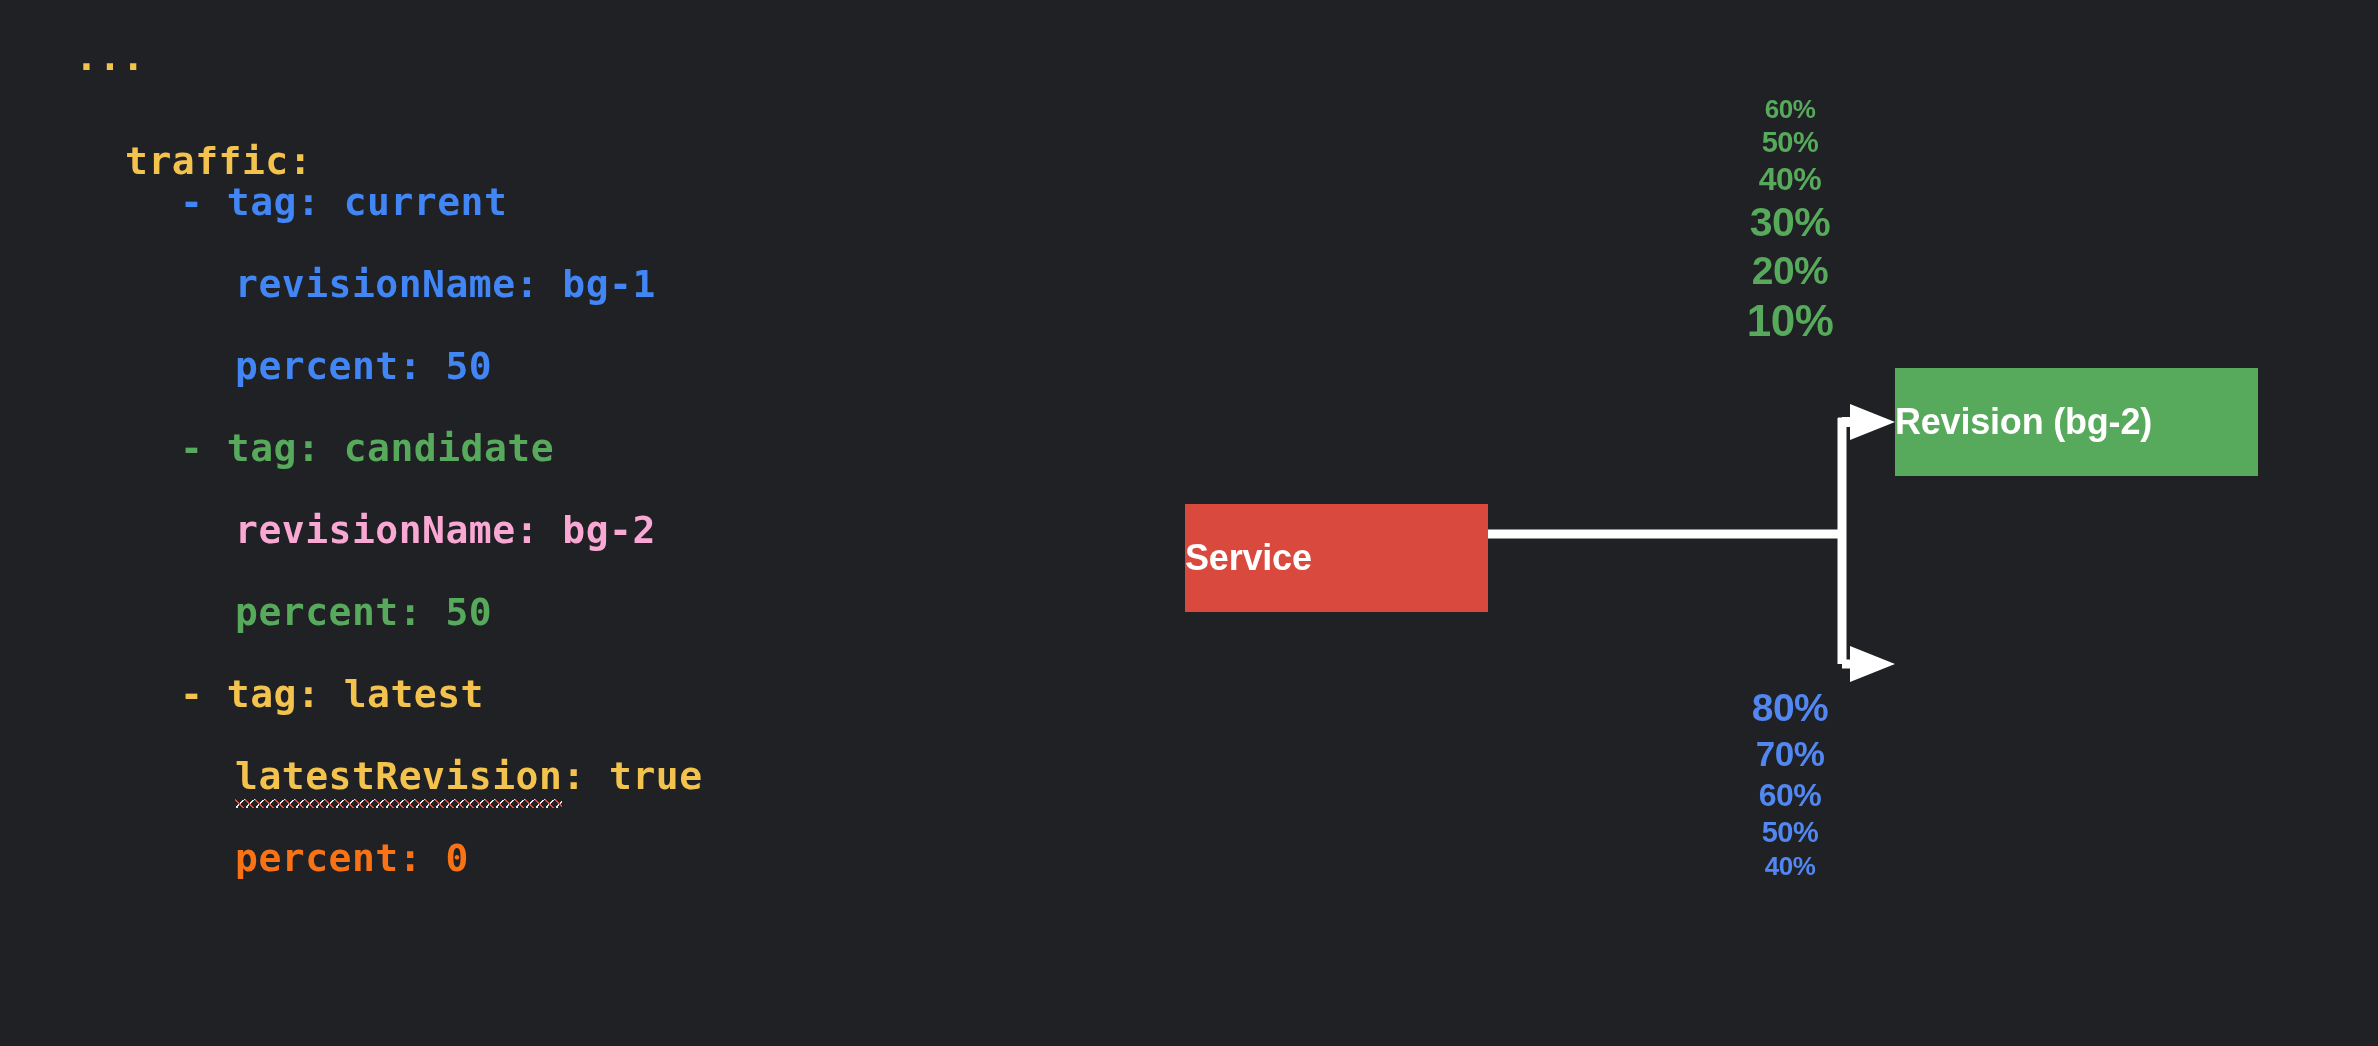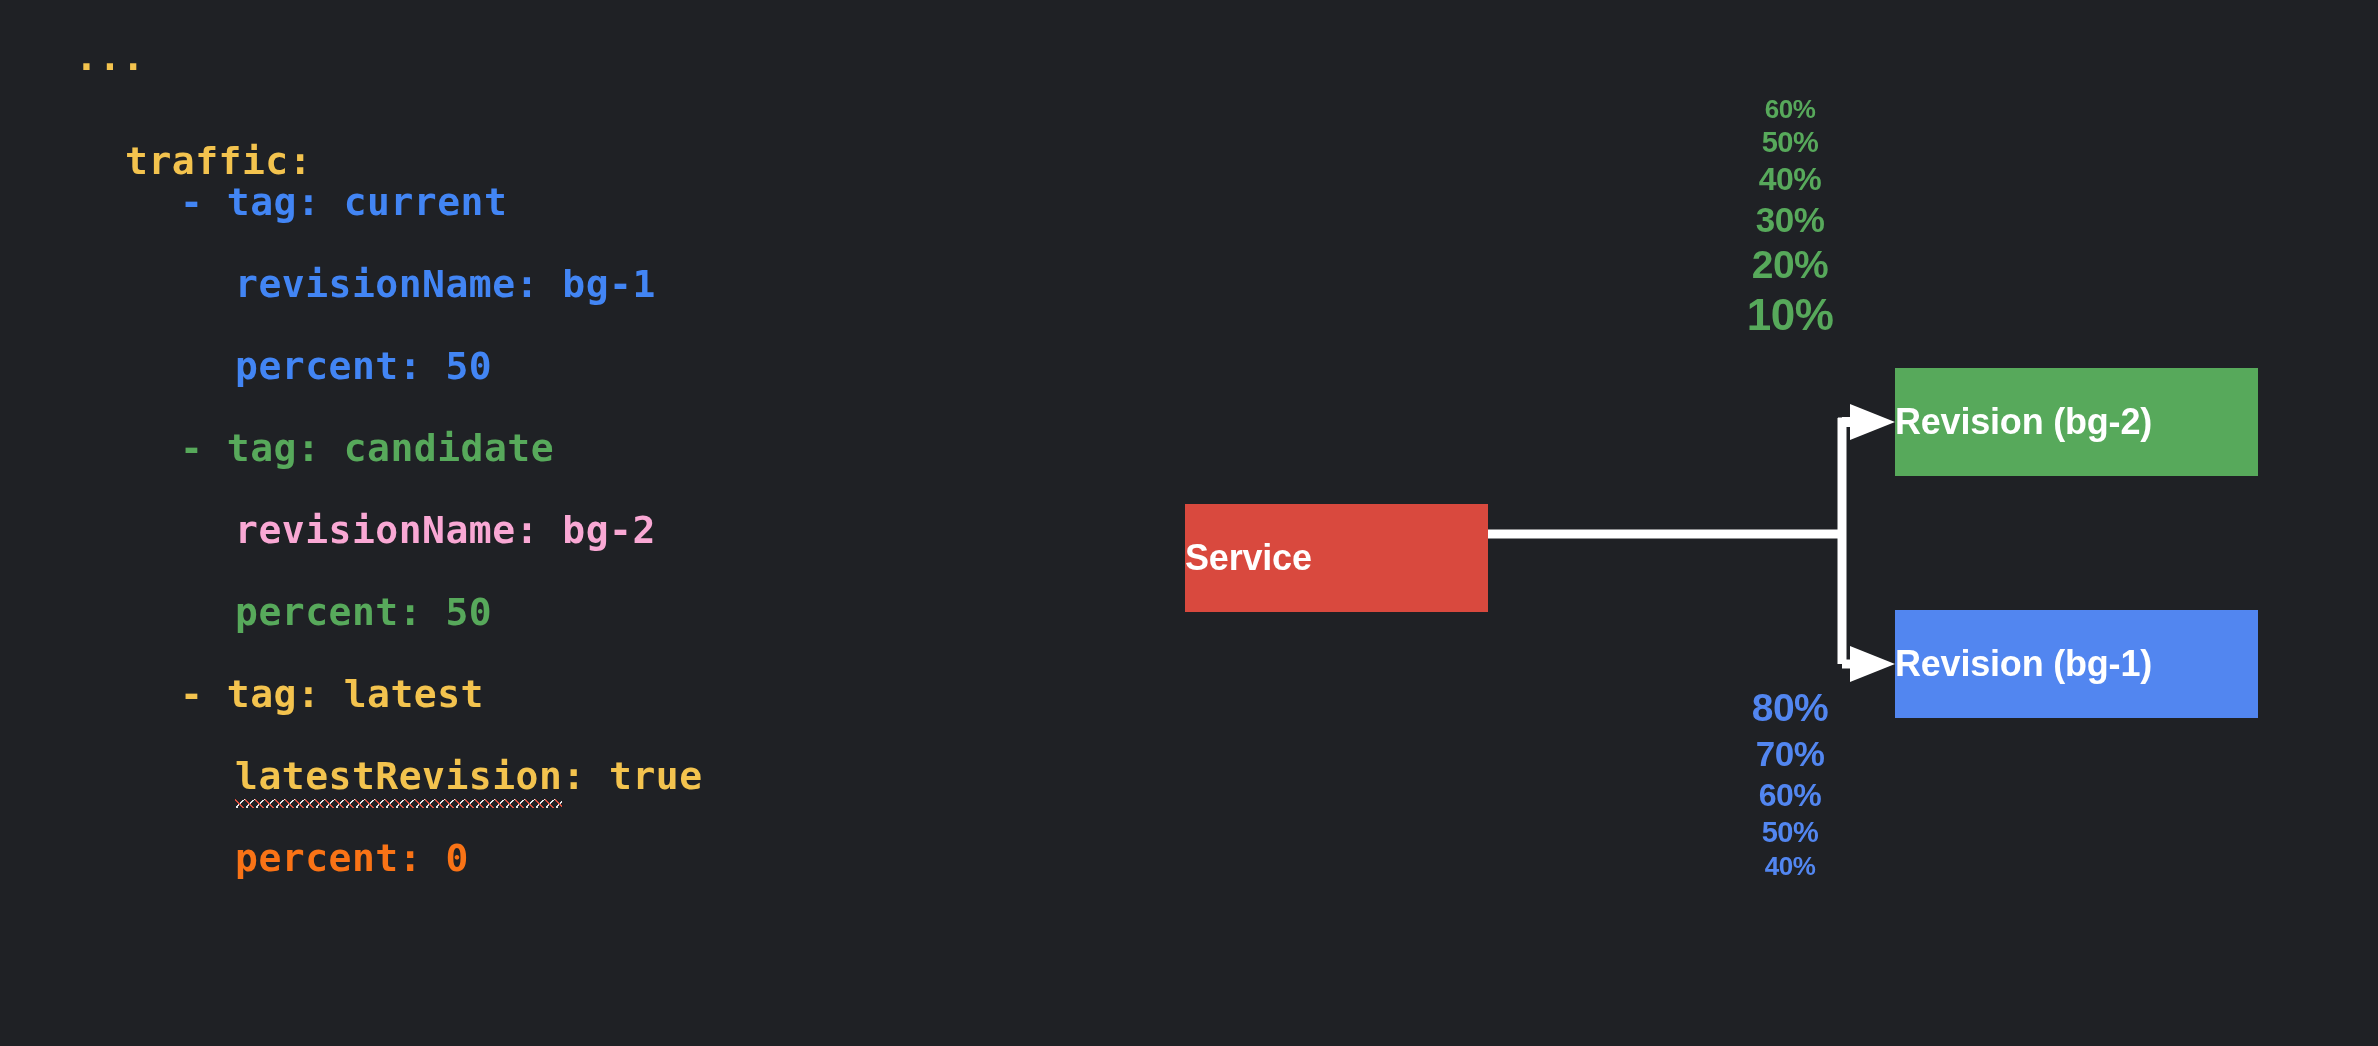--- a/index.html
+++ b/index.html
@@ -135,7 +135,7 @@
         <span class="pct-item" style="font-size: 26px; margin-bottom: 6px;">60%</span>
         <span class="pct-item" style="font-size: 29px; margin-bottom: 6px;">50%</span>
         <span class="pct-item" style="font-size: 32px; margin-bottom: 7px;">40%</span>
-        <span class="pct-item" style="font-size: 35px; margin-bottom: 8px;">30%</span>
+        <span class="pct-item" style="font-size: 41px; margin-bottom: 8px;">30%</span>
         <span class="pct-item" style="font-size: 39px; margin-bottom: 9px;">20%</span>
         <span class="pct-item" style="font-size: 44px; margin-bottom: 10px;">10%</span>
       </div>

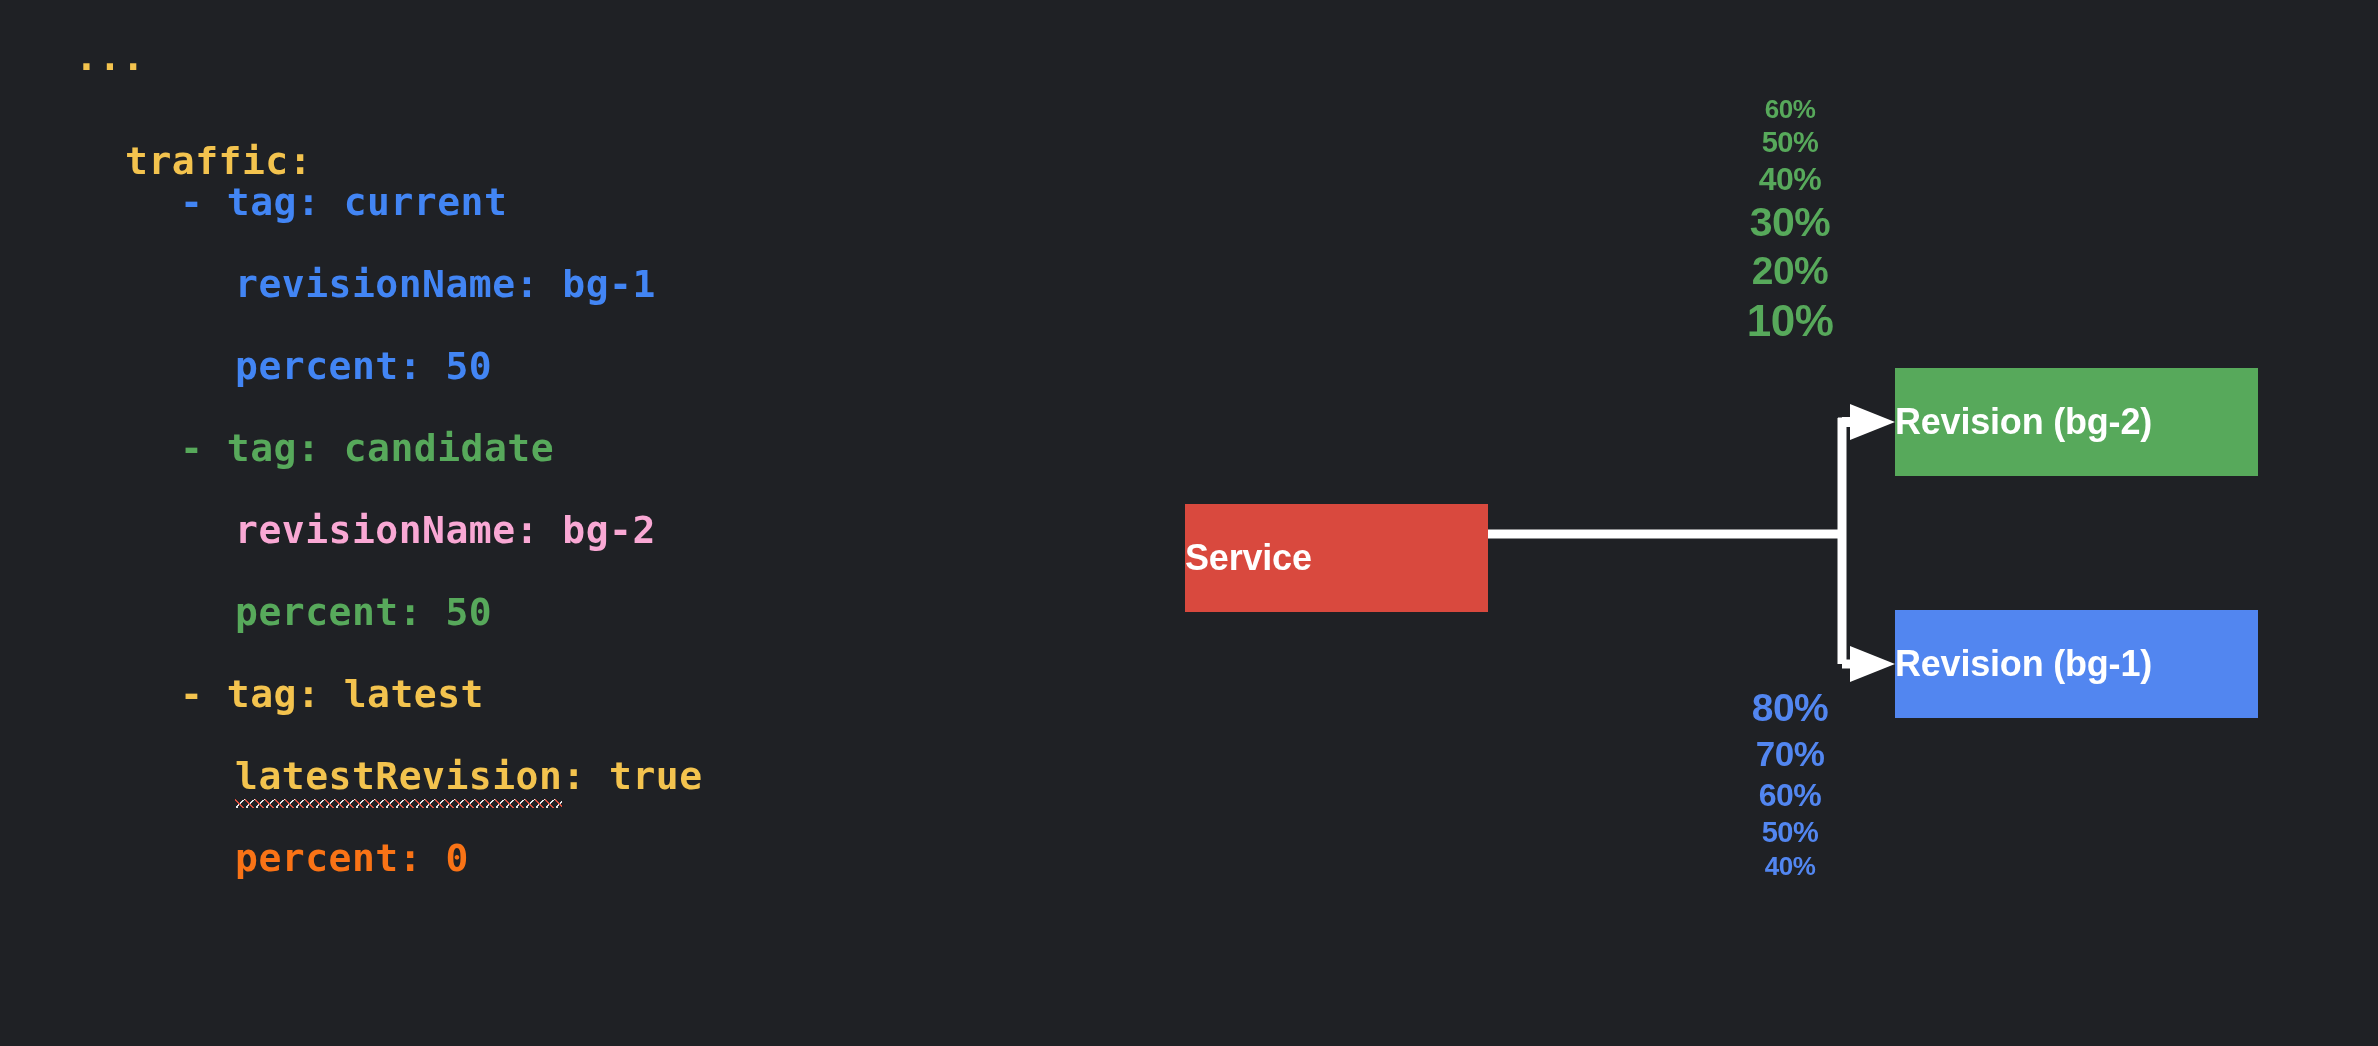--- a/index.html
+++ b/index.html
@@ -188,9 +188,6 @@
       <span>Revision (bg-2)</span>
     </div>
 
-    <div class="node-box" id="revision-bg1-box">
-      <span>Revision (bg-1)</span>
-    </div>
 
     <div class="pct-stack" id="pct-stack-blue" style="color: rgb(82, 134, 240);">
         <span class="pct-item" style="font-size: 39px; margin-bottom: 9px;">80%</span>

